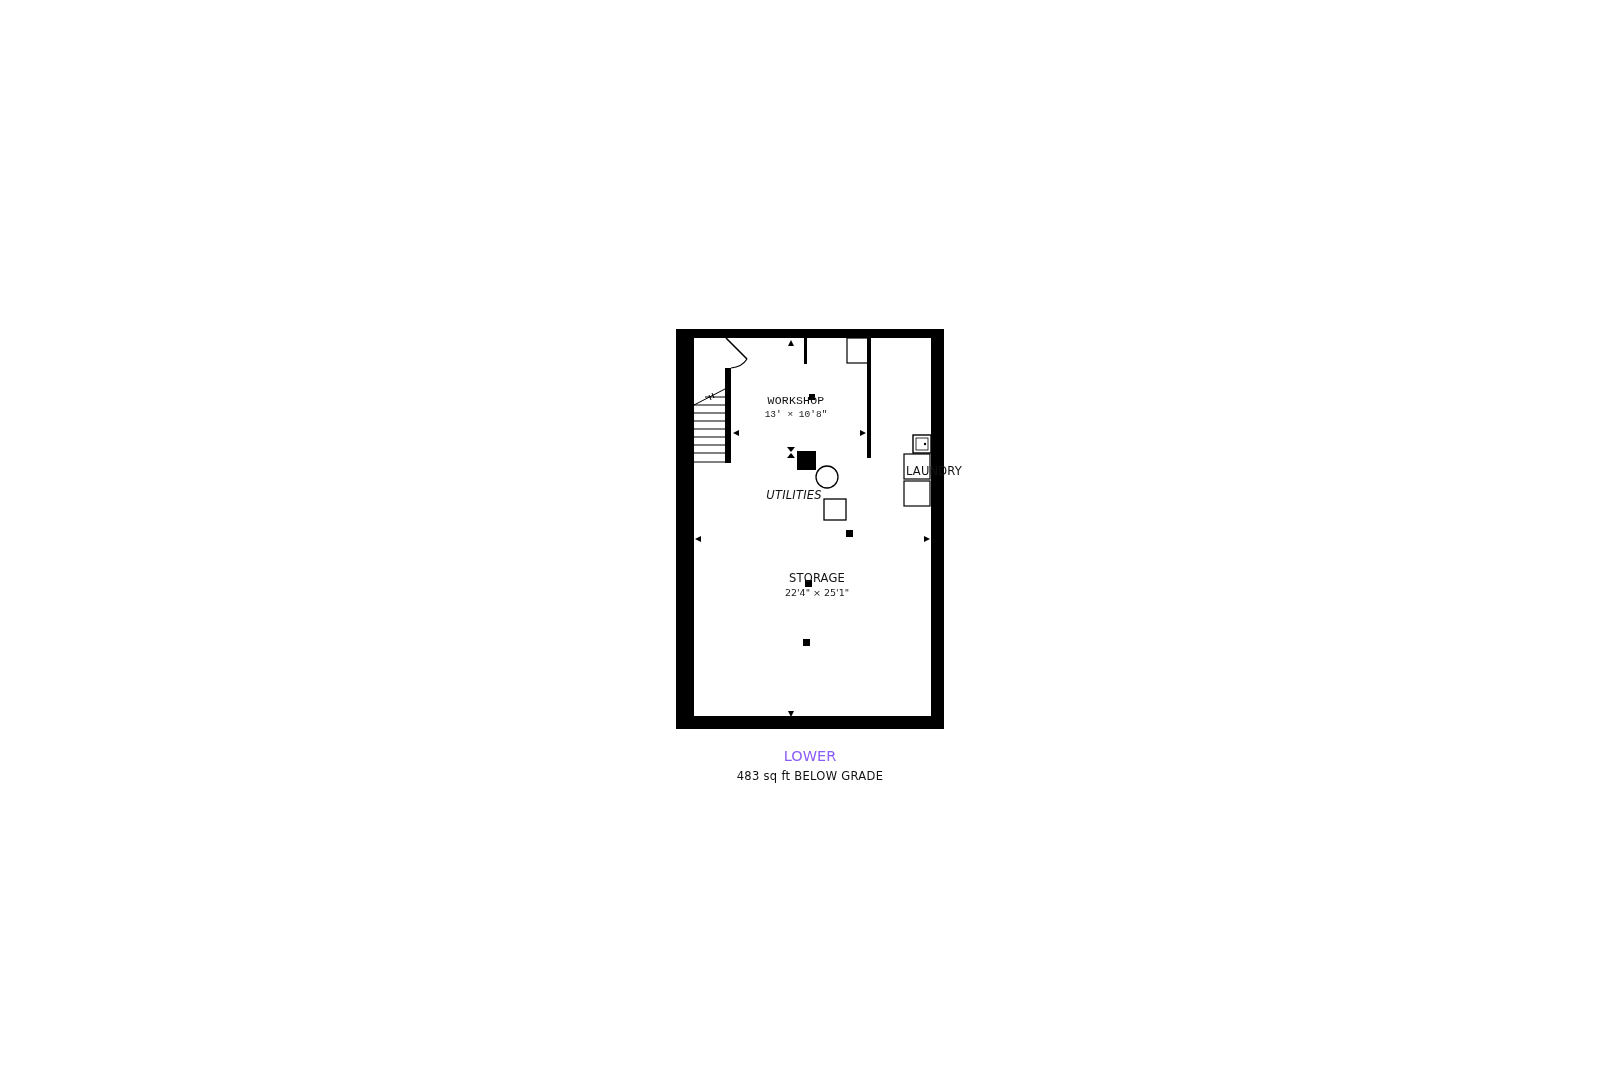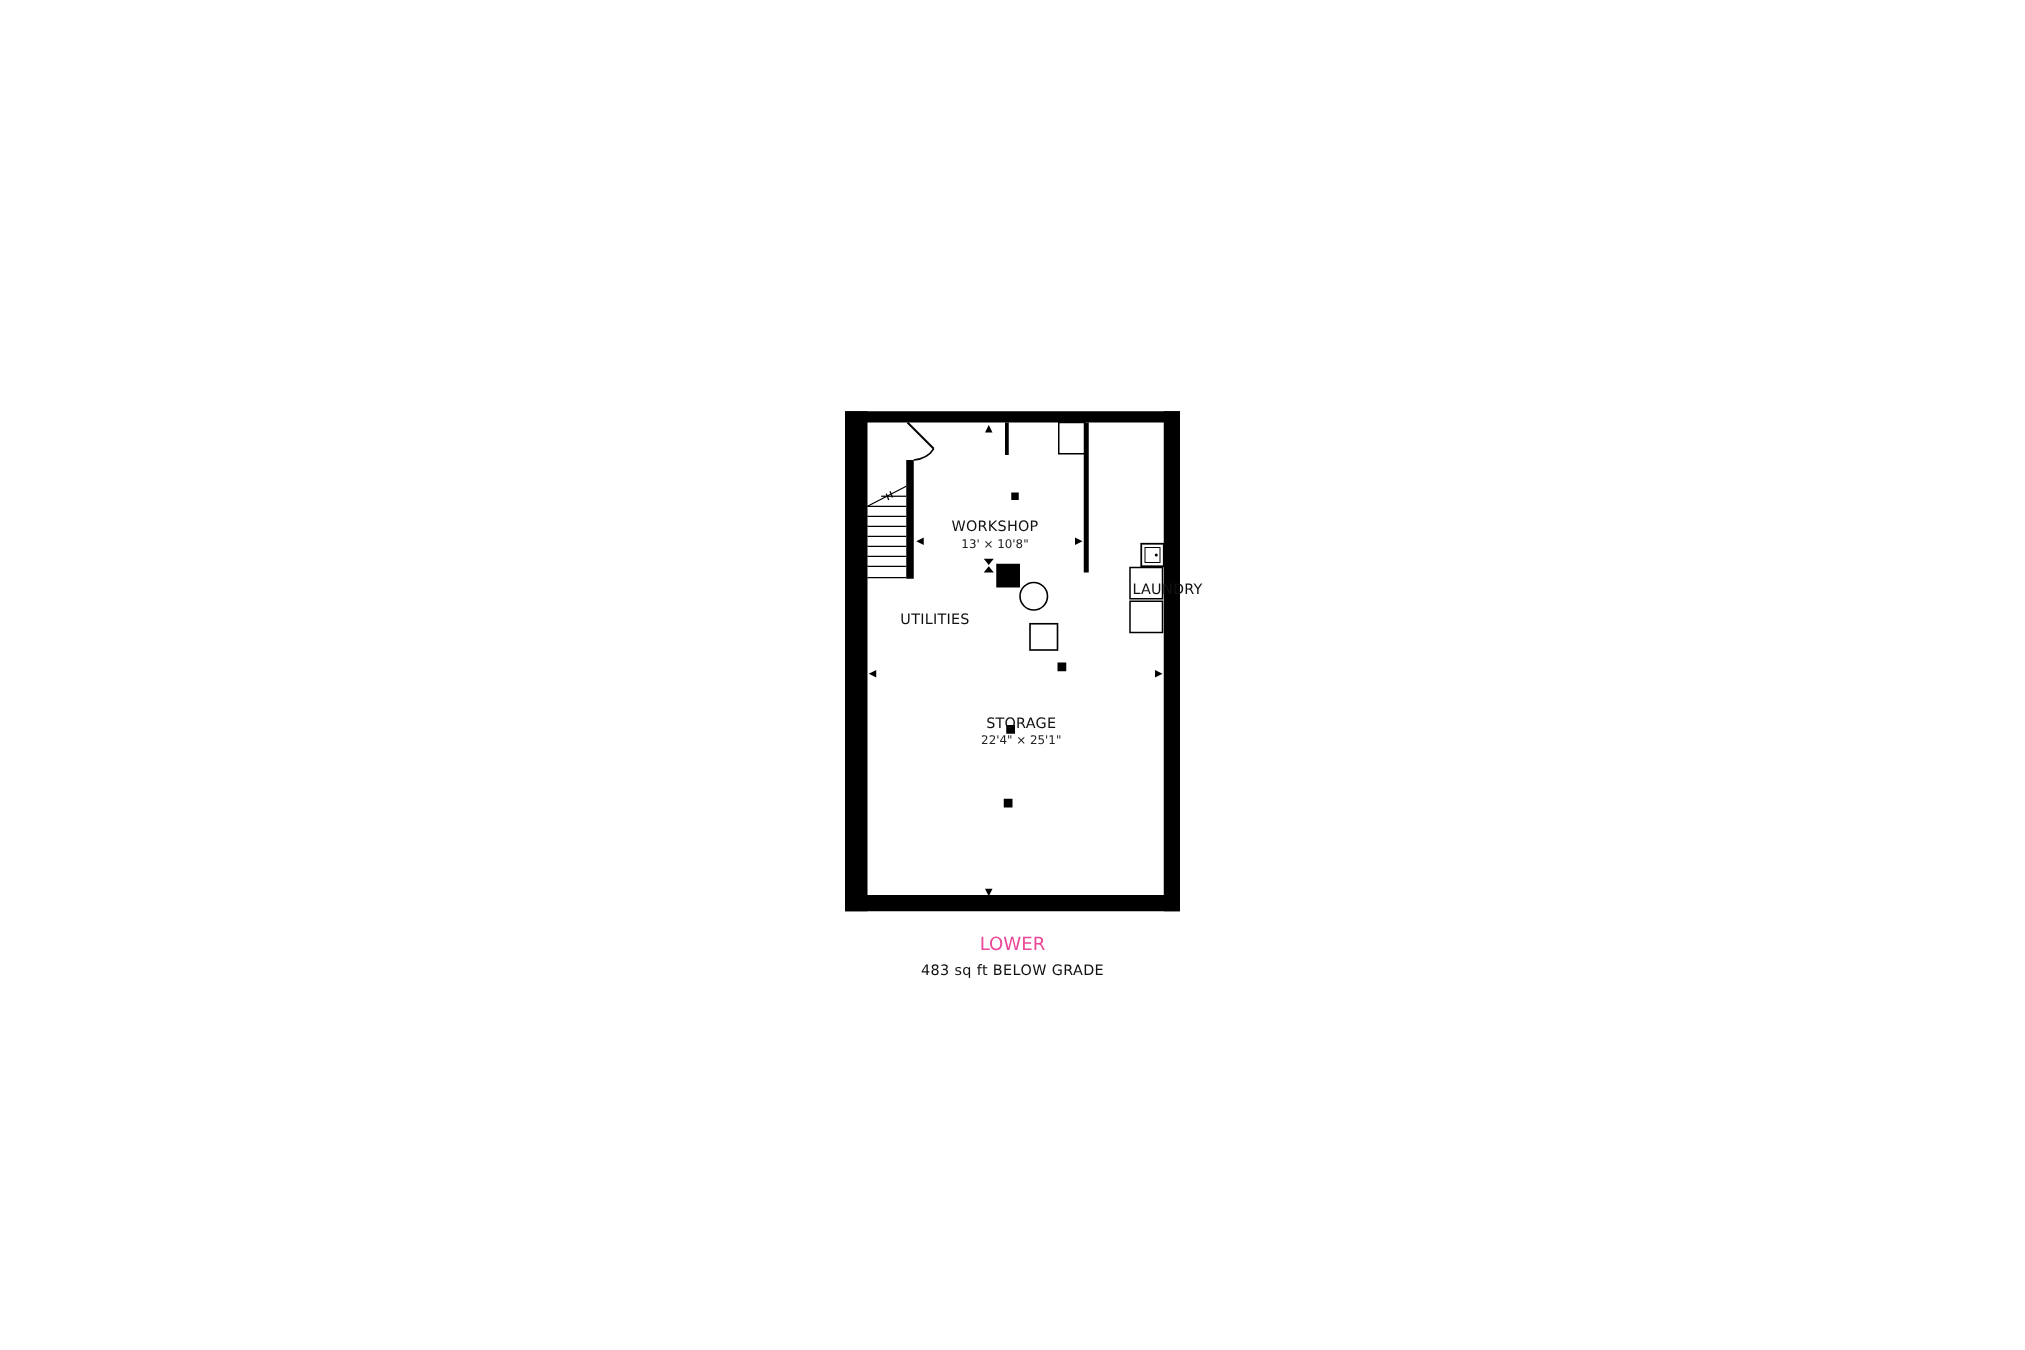--- a/index.html
+++ b/index.html
@@ -87,7 +87,7 @@
   <rect x="904" y="481" width="26" height="25" fill="#fff" stroke="#000" stroke-width="1.2"></rect>
 </svg>
 
-<div class="lbl" style="left:796px; top:416px;">
+<div class="lbl" style="left:796px; top:395px;font-family:Liberation Mono, monospace;">
   <div class="room-name">WORKSHOP</div>
   <div class="room-dim">13' × 10'8"</div>
 </div>

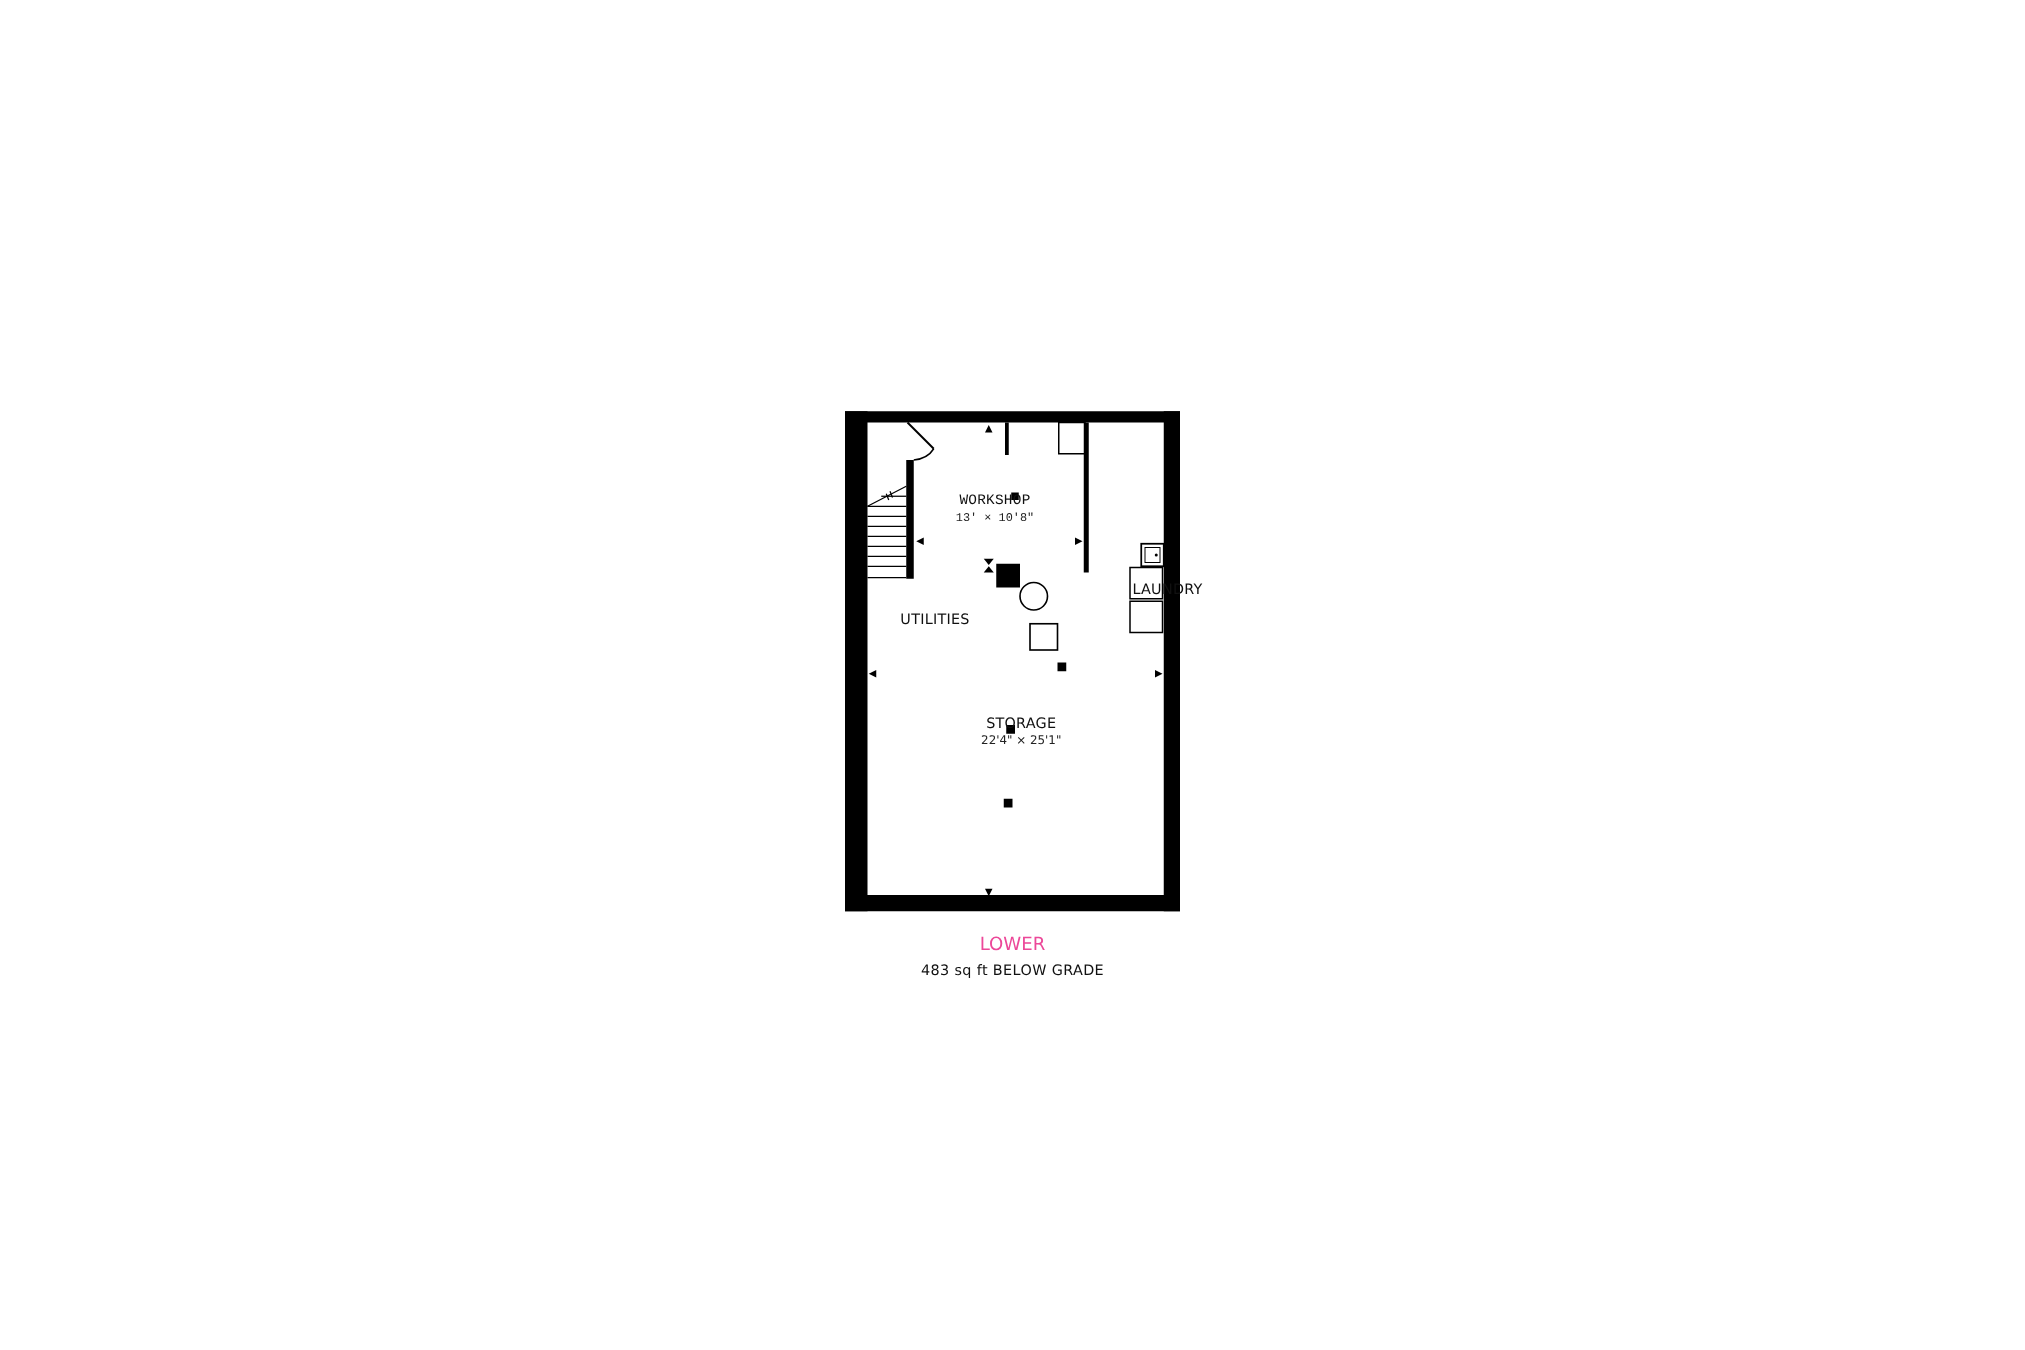--- a/index.html
+++ b/index.html
@@ -92,7 +92,7 @@
   <div class="room-dim">13' × 10'8"</div>
 </div>
 
-<div class="lbl" style="left:748px; top:490px;">
+<div class="lbl" style="left:794px; top:490px;font-style:italic;">
   <div class="room-name">UTILITIES</div>
 </div>
 

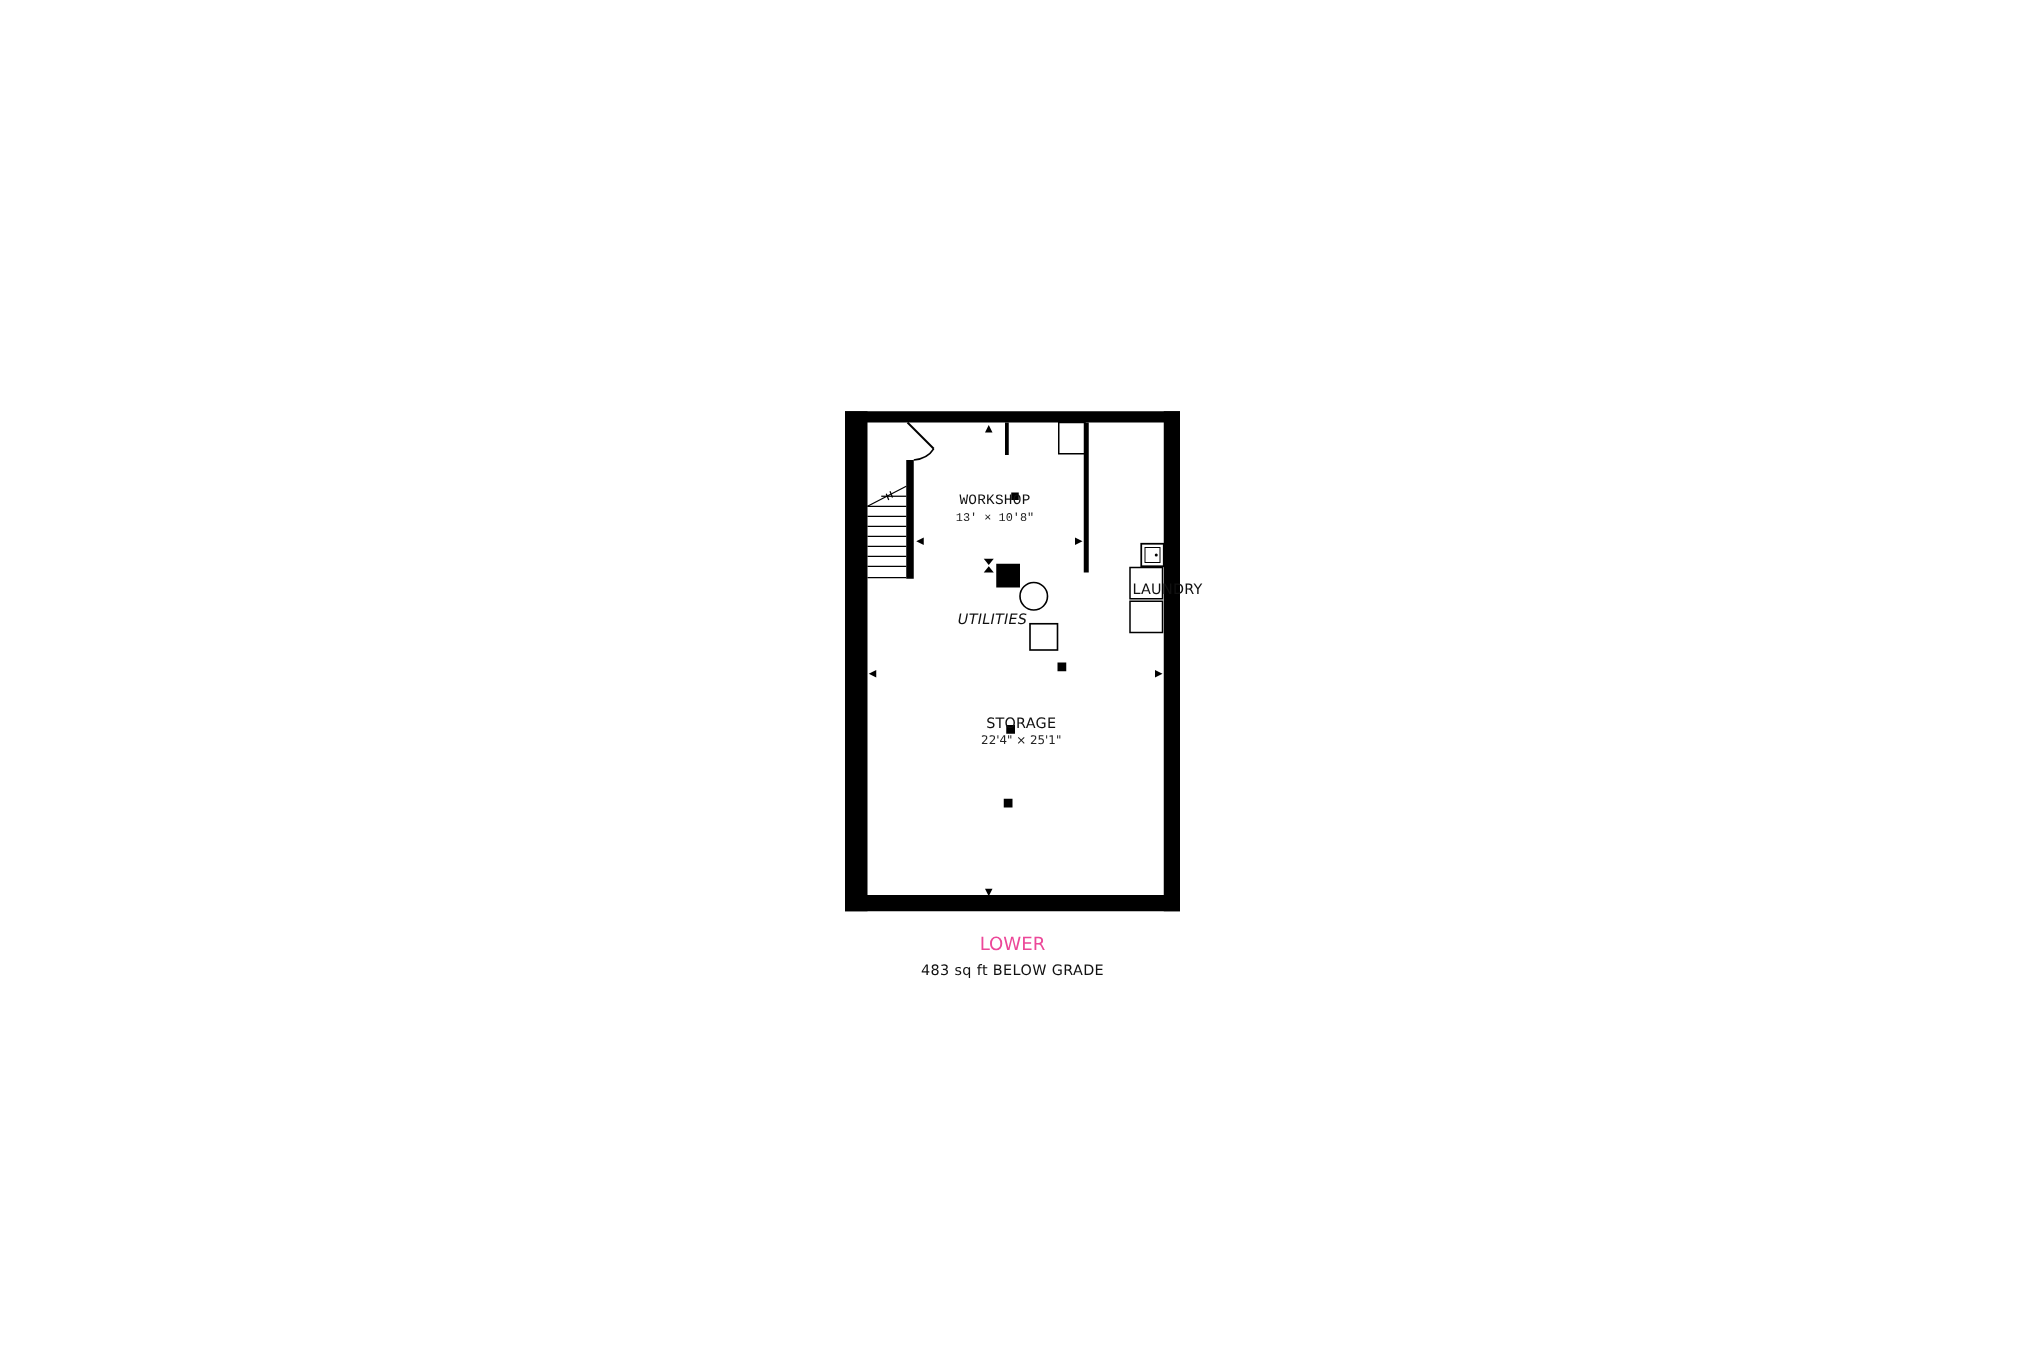--- a/index.html
+++ b/index.html
@@ -8,7 +8,7 @@
   .lbl { position: absolute; white-space: nowrap; transform: translateX(-50%); text-align: center; line-height: 1; }
   .room-name { font-size: 11.5px; letter-spacing: 0.2px; color: #111; }
   .room-dim { font-size: 9.5px; color: #222; margin-top: 3px; }
-  .floor-title { font-size: 14.5px; color: #ec4899; }
+  .floor-title { font-size: 14.5px; color: #8b5cf6; }
   .floor-sub { font-size: 11.5px; color: #111; letter-spacing: 0.3px; }
 </style>
 </head>

